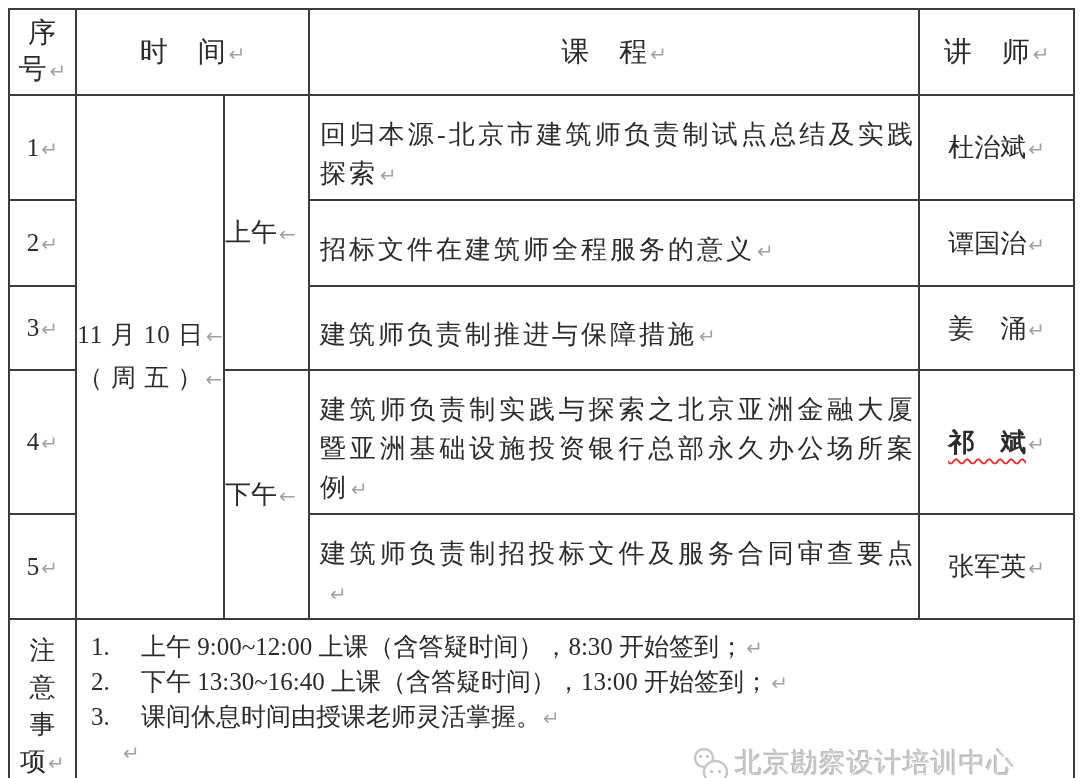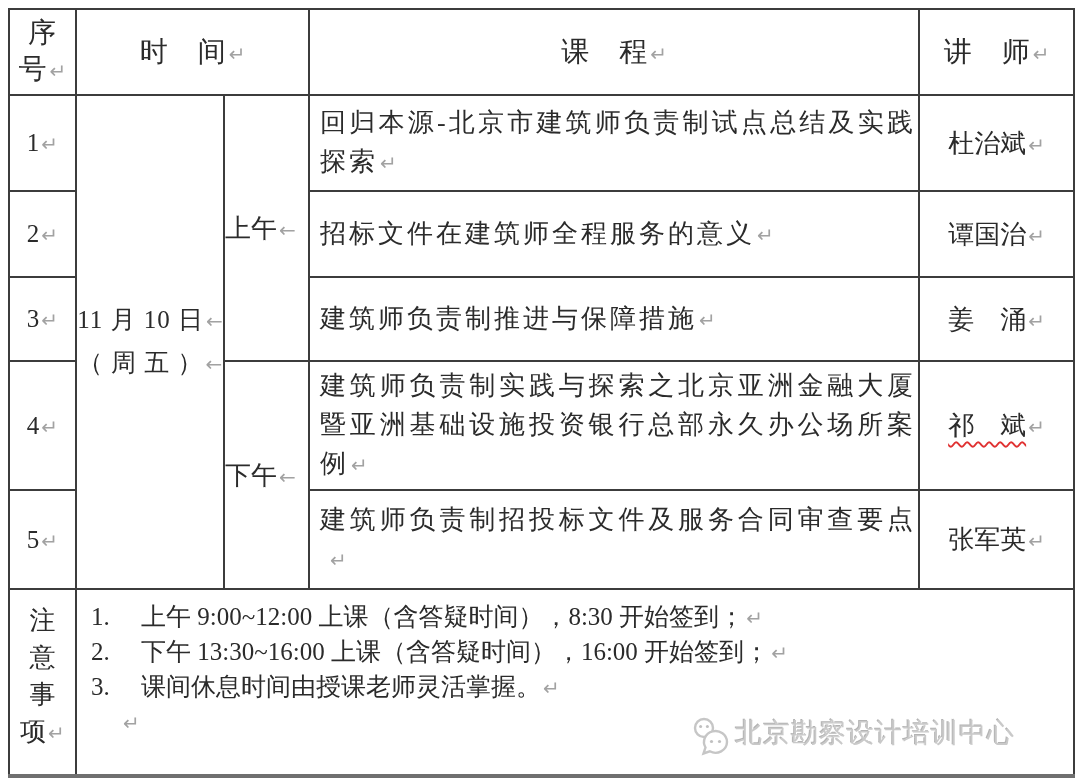--- a/index.html
+++ b/index.html
@@ -35,7 +35,7 @@
 
   .coursecell {
     font-size: 26px; line-height: 39px; letter-spacing: 3px;
-    padding: 4px 2px 4px 10px;
+    padding: 19px 2px 4px 10px;
     text-align: justify; text-justify: inter-ideograph;
     word-break: break-all;
   }

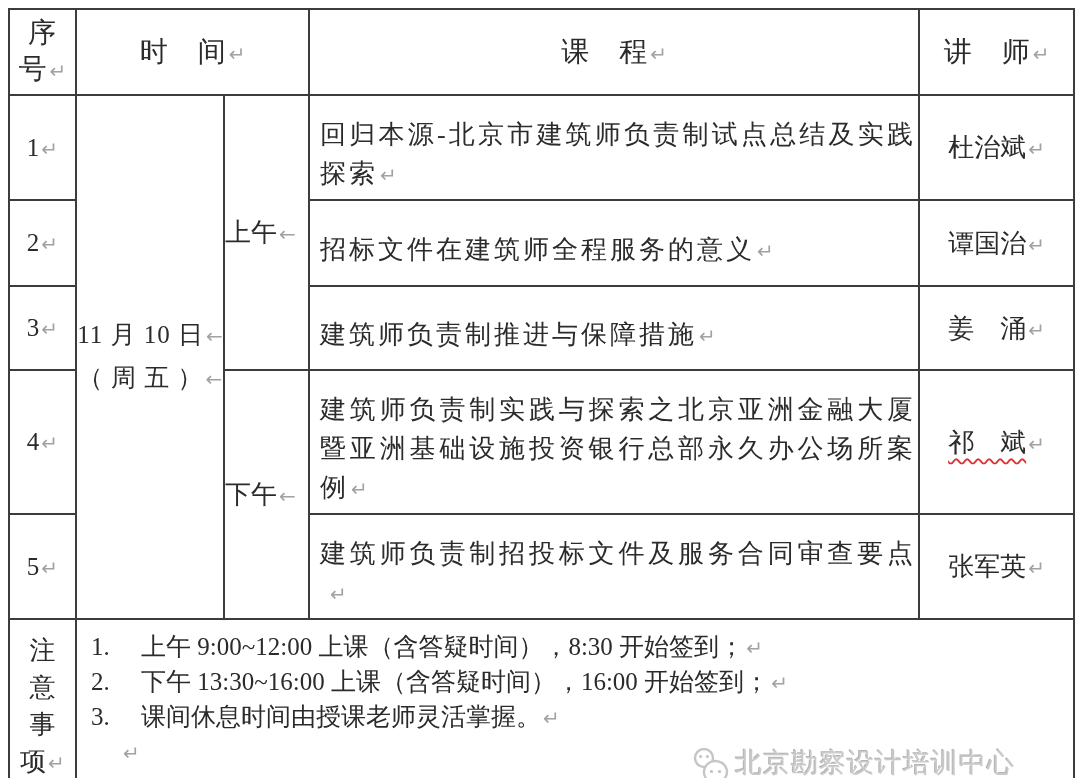--- a/index.html
+++ b/index.html
@@ -55,6 +55,7 @@
     text-decoration-color: #e03131;
     text-decoration-thickness: 1.5px;
     text-underline-offset: 7px;
+    font-weight: bold;
   }
 
   

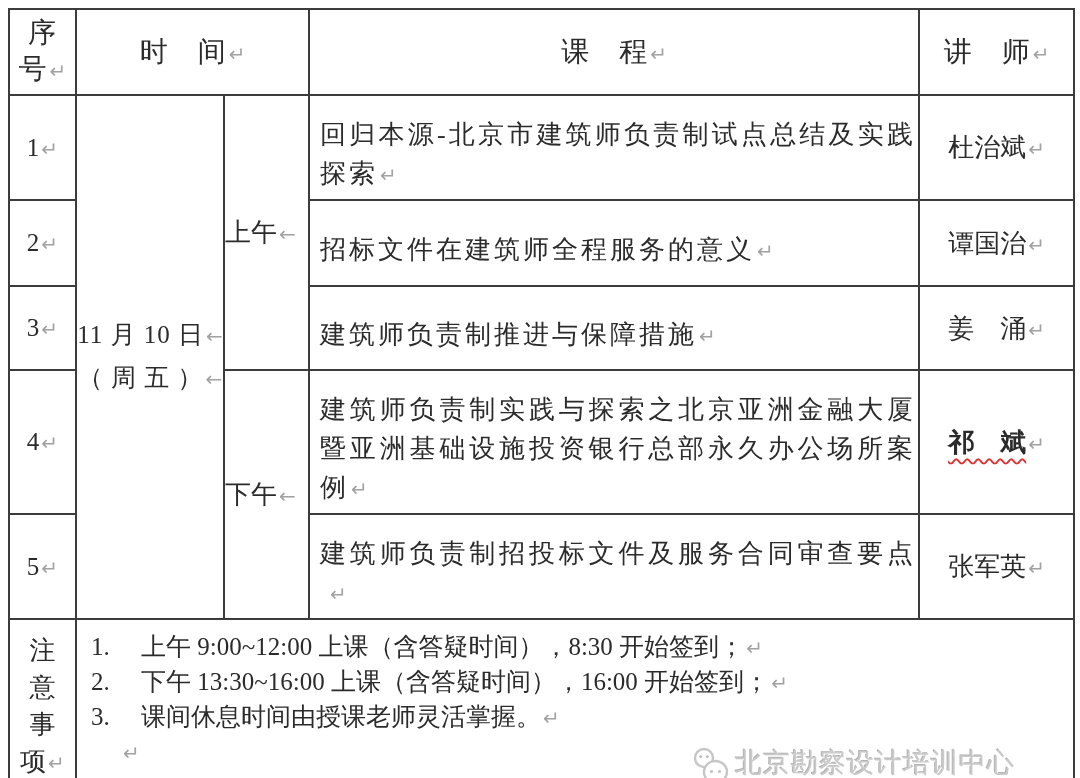--- a/index.html
+++ b/index.html
@@ -166,7 +166,7 @@
           <span class="note-num">1.</span><span>上午 9:00~12:00 上课（含答疑时间），8:30 开始签到；</span><span class="pmark">↵</span>
         </div>
         <div class="note-line">
-          <span class="note-num">2.</span><span>下午 13:30~16:00 上课（含答疑时间），16:00 开始签到；</span><span class="pmark">↵</span>
+          <span class="note-num">2.</span><span>下午 13:30~16:40 上课（含答疑时间），13:00 开始签到；</span><span class="pmark">↵</span>
         </div>
         <div class="note-line">
           <span class="note-num">3.</span><span>课间休息时间由授课老师灵活掌握。</span><span class="pmark">↵</span>

